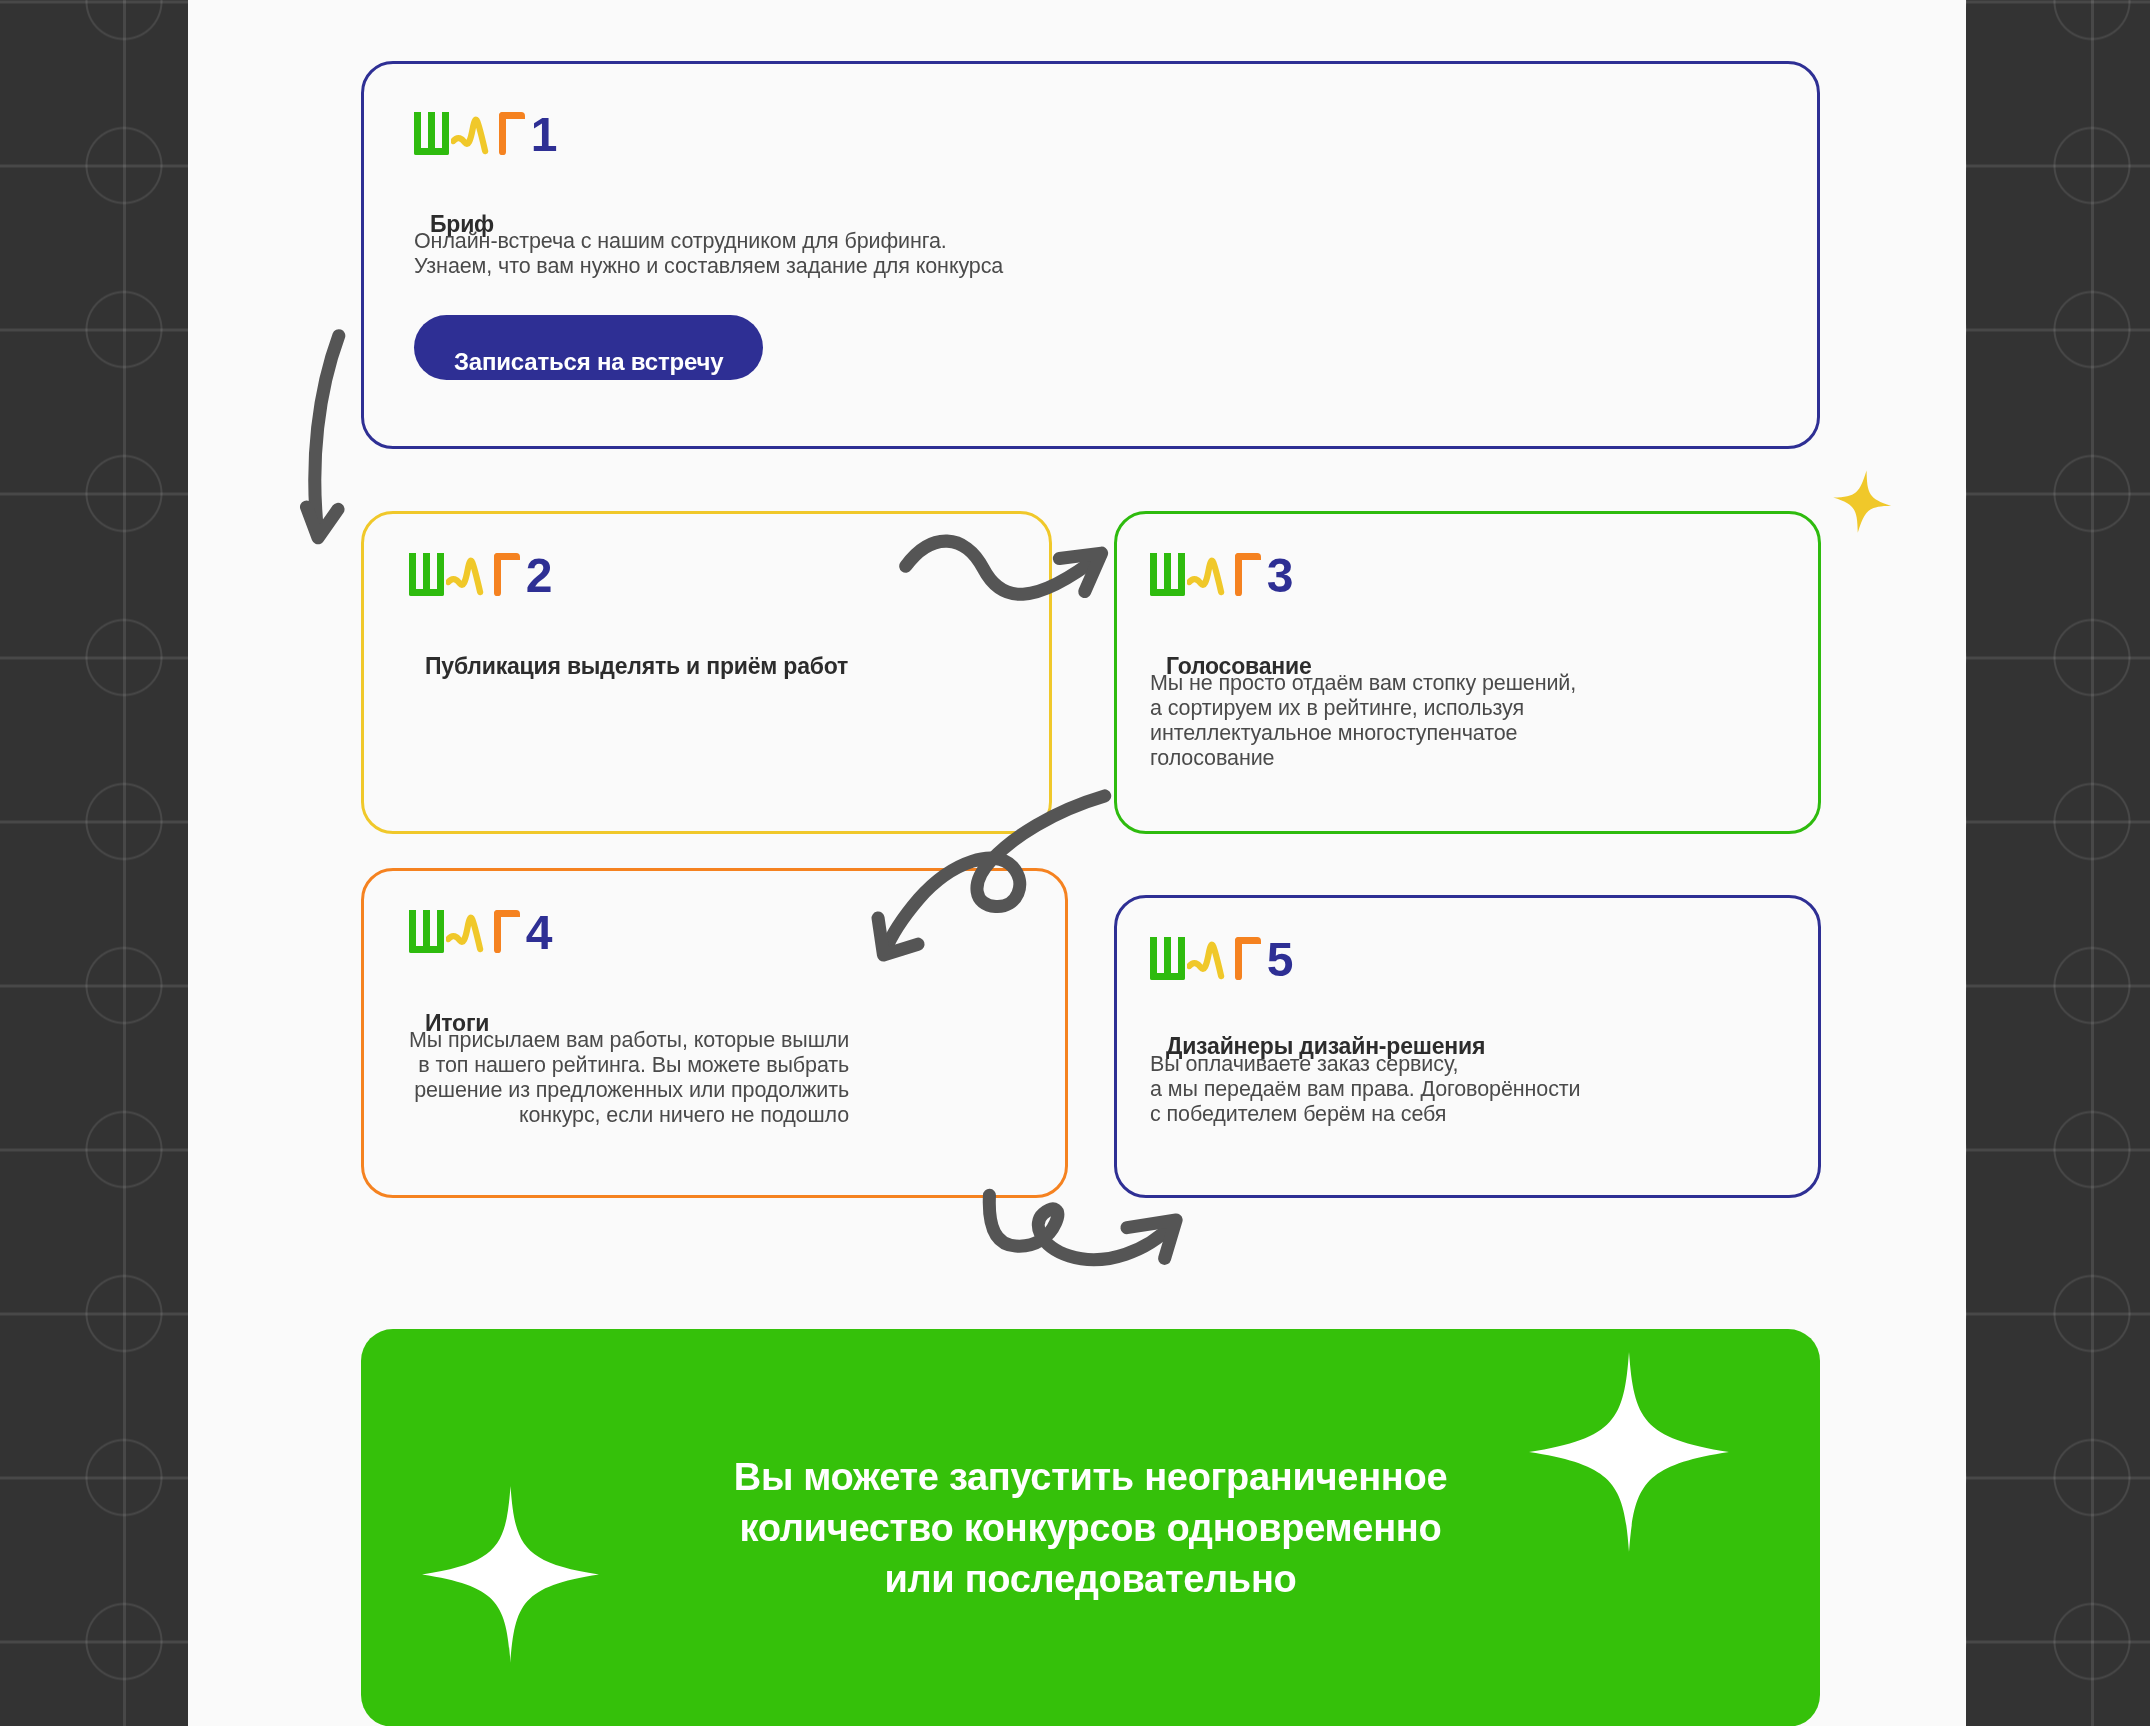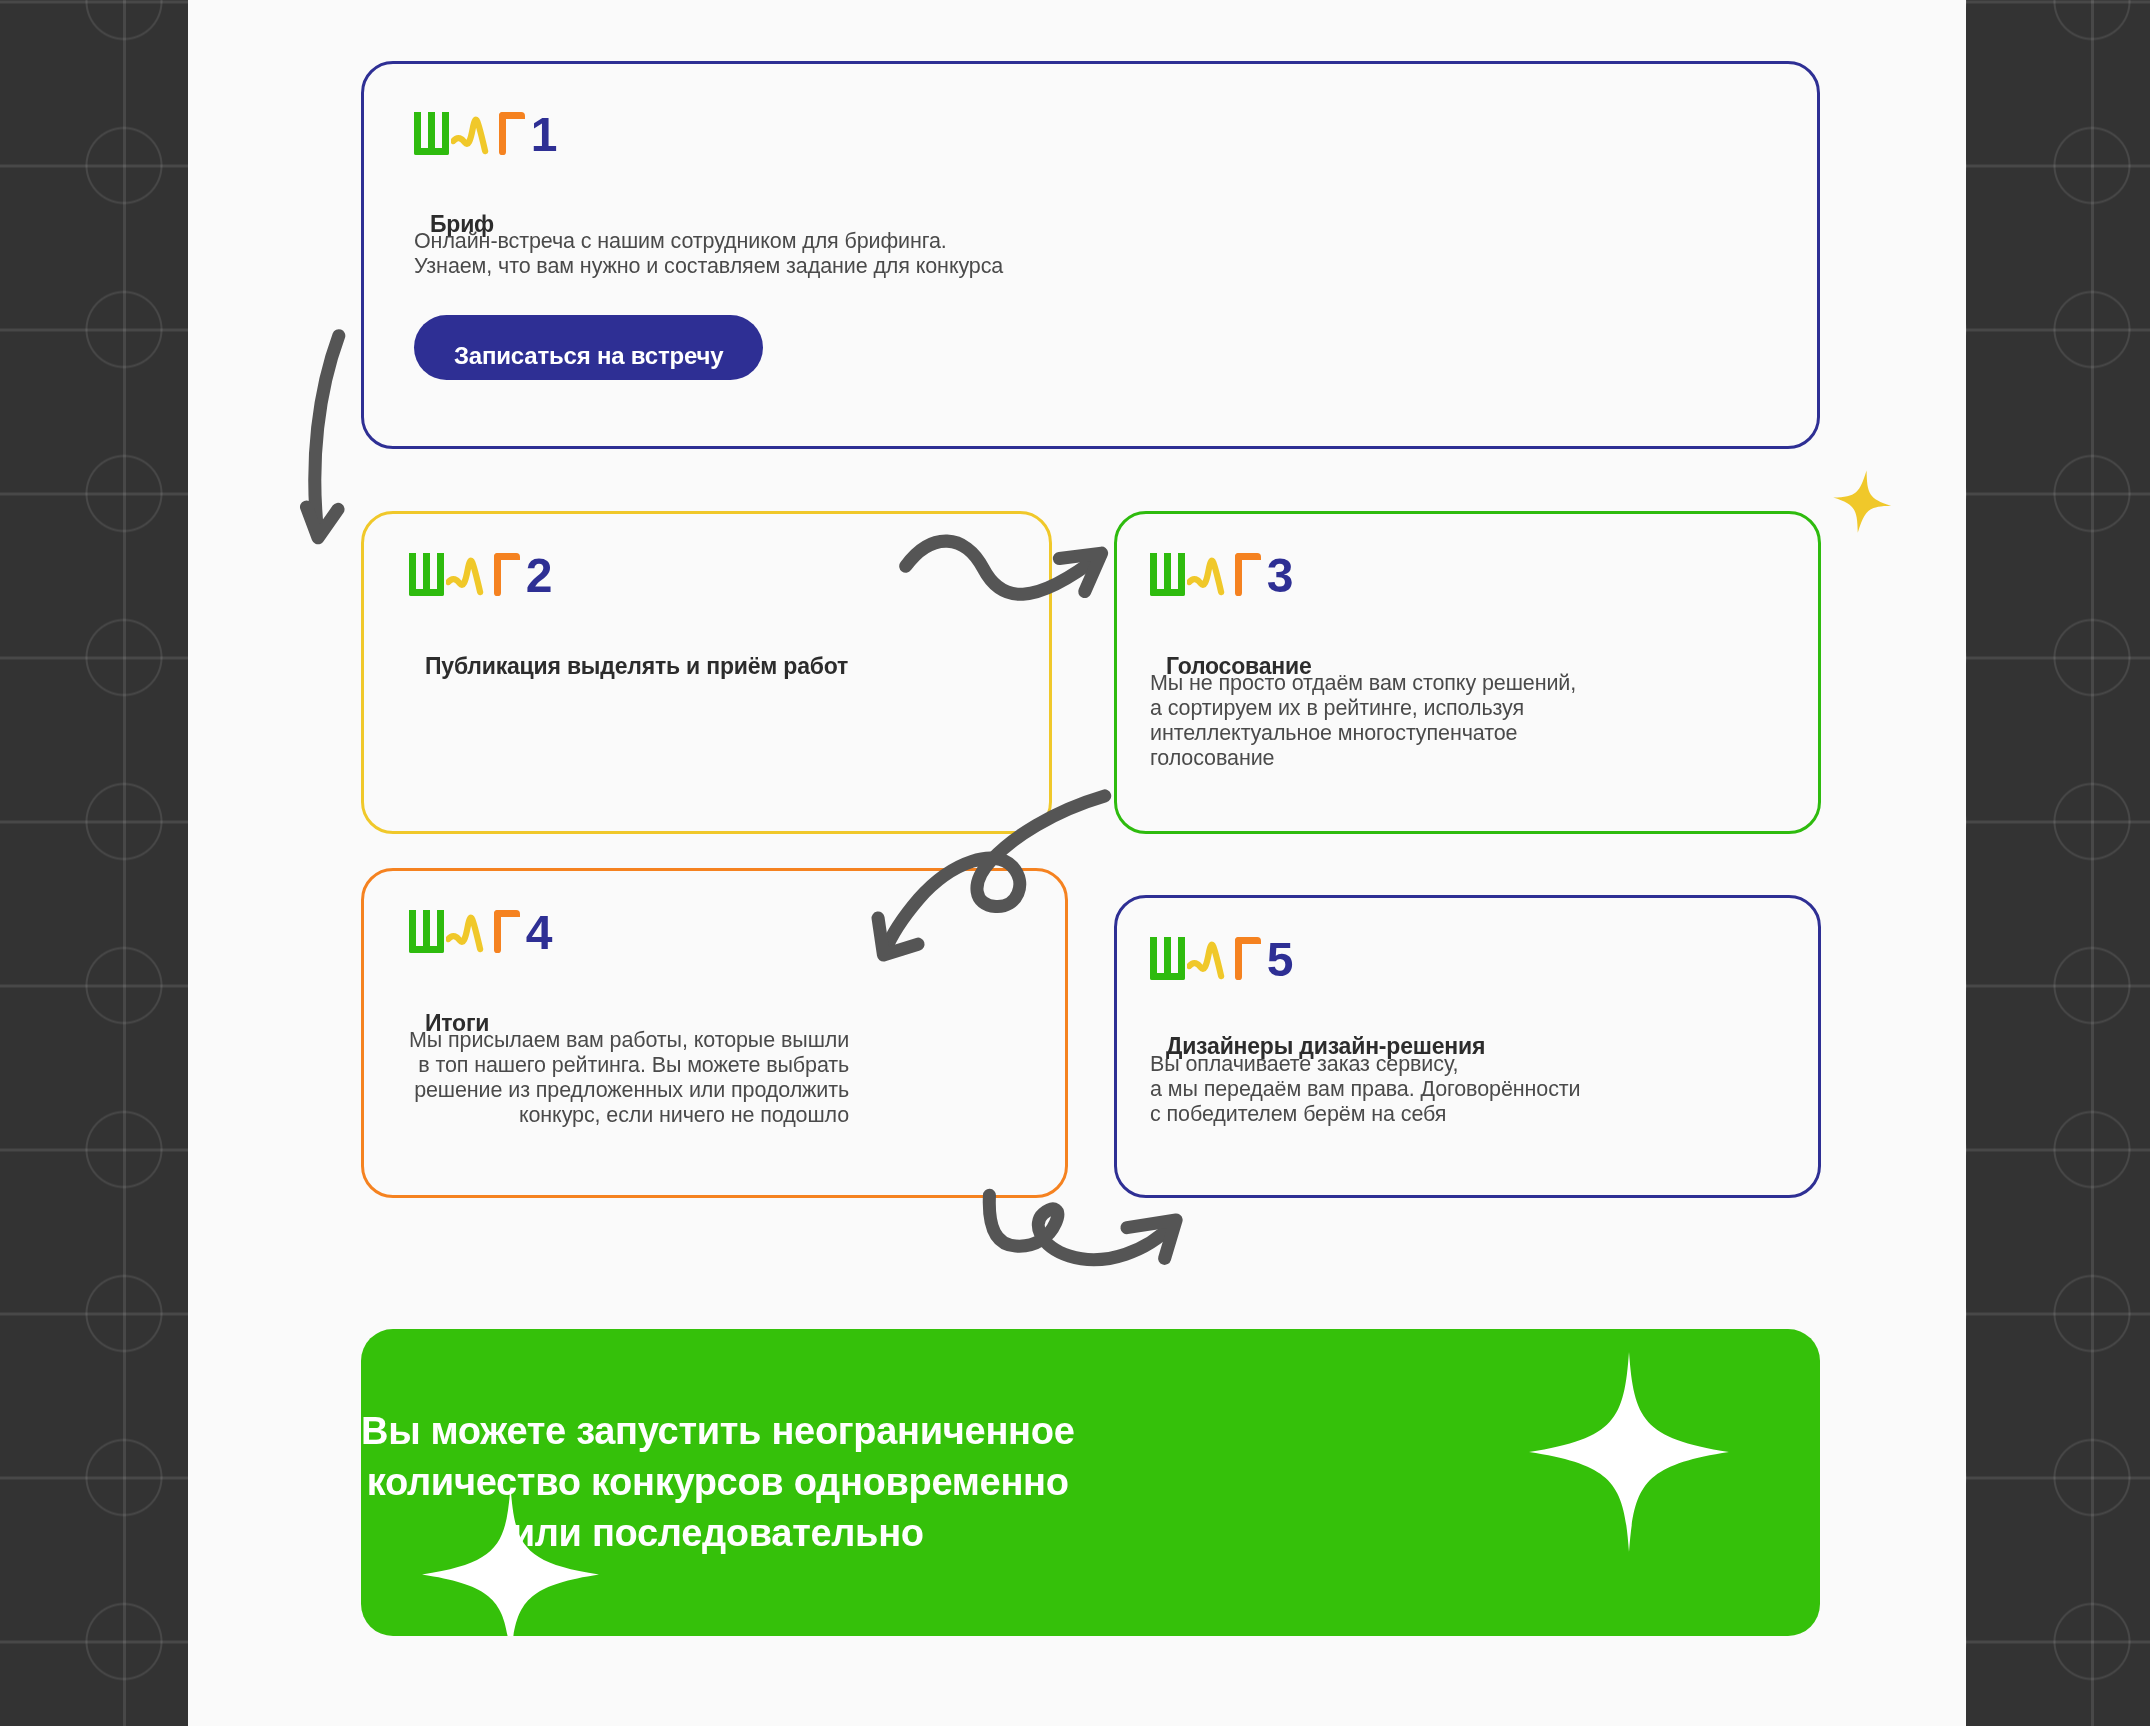--- a/index.html
+++ b/index.html
@@ -111,7 +111,7 @@
     position:absolute;left:50px;top:251px;
     background:#2E2F94;color:#FFFFFF;border:none;
     border-radius:38px;
-    padding:8px 40px;height:65px;line-height:65px;
+    padding:14px 40px;height:65px;line-height:65px;
     font-size:24px;font-weight:700;letter-spacing:-0.2px;
     font-family:"Liberation Sans",sans-serif;
     cursor:pointer;white-space:nowrap;

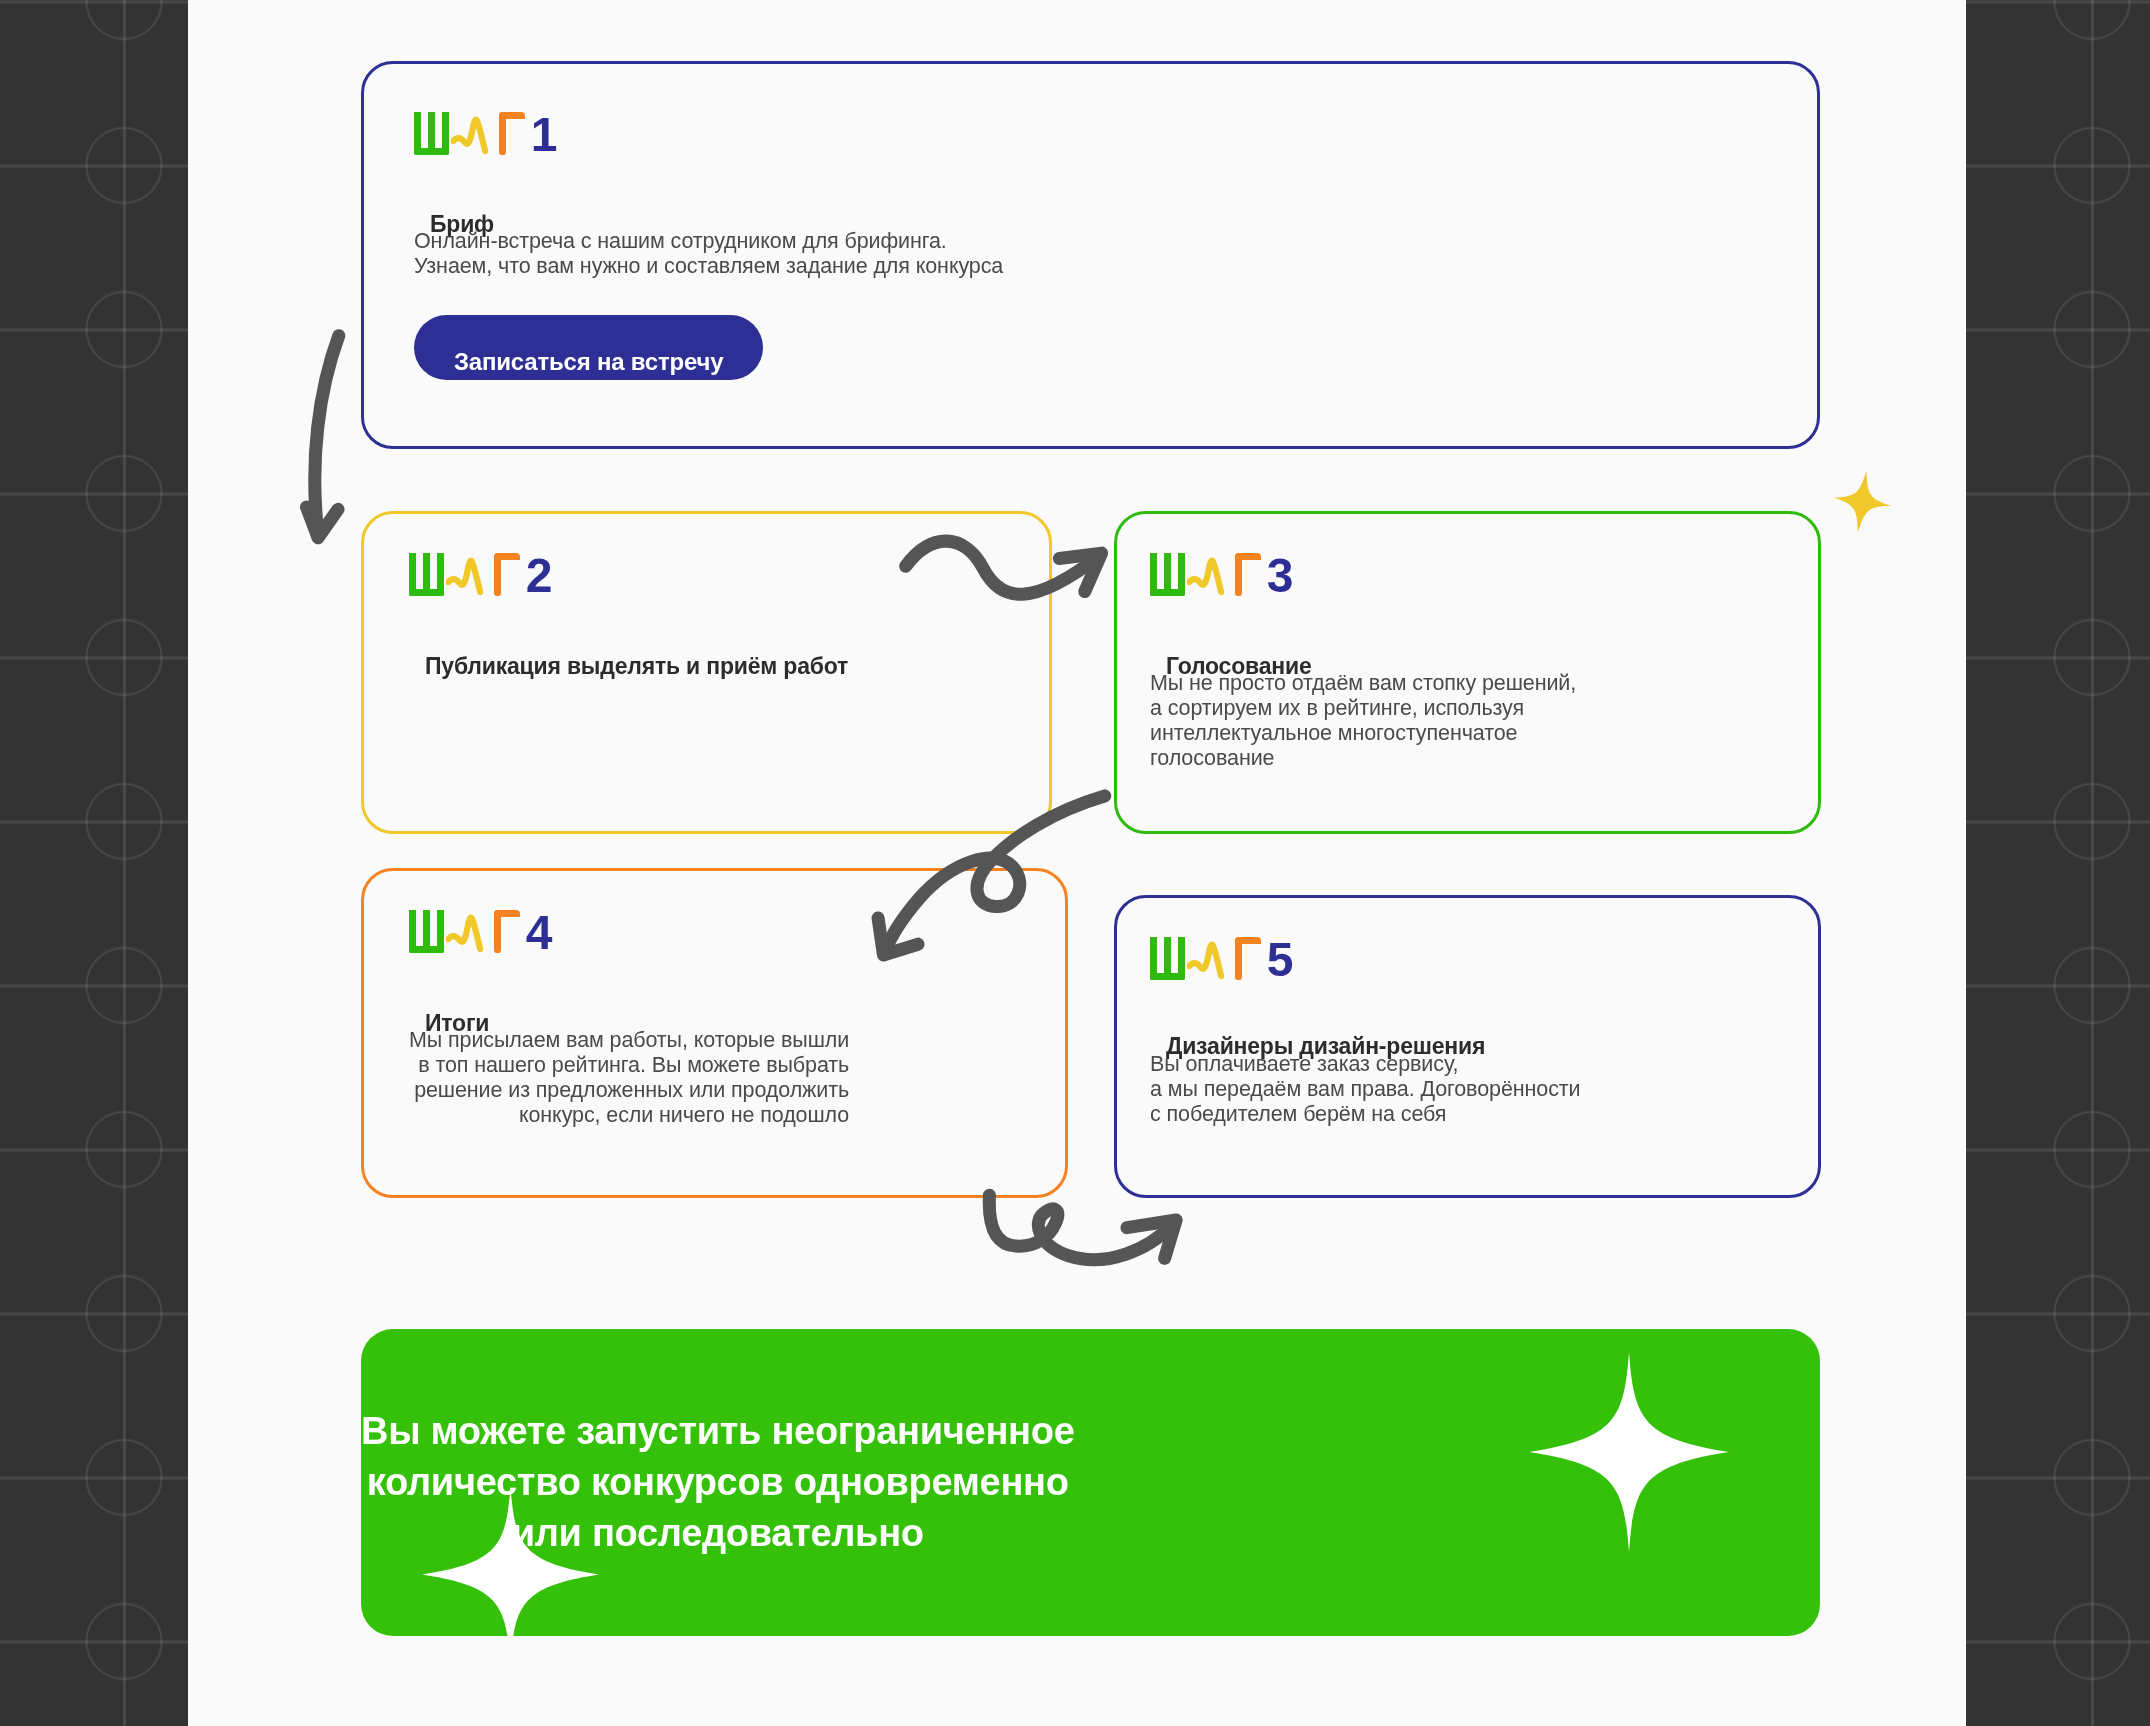--- a/index.html
+++ b/index.html
@@ -119,9 +119,9 @@
 
   
   .banner{
-    position:absolute;left:361px;top:1329px;width:1459px;height:307px;
+    position:absolute;left:361px;top:1329px;width:1459px;height:398px;
     background:#35C10A;border-radius:32px;overflow:hidden;
-    display:flex;align-items:center;
+    display:flex;align-items:center;justify-content:center;
   }
   .banner .btext{
     color:#FFFFFF;text-align:center;

